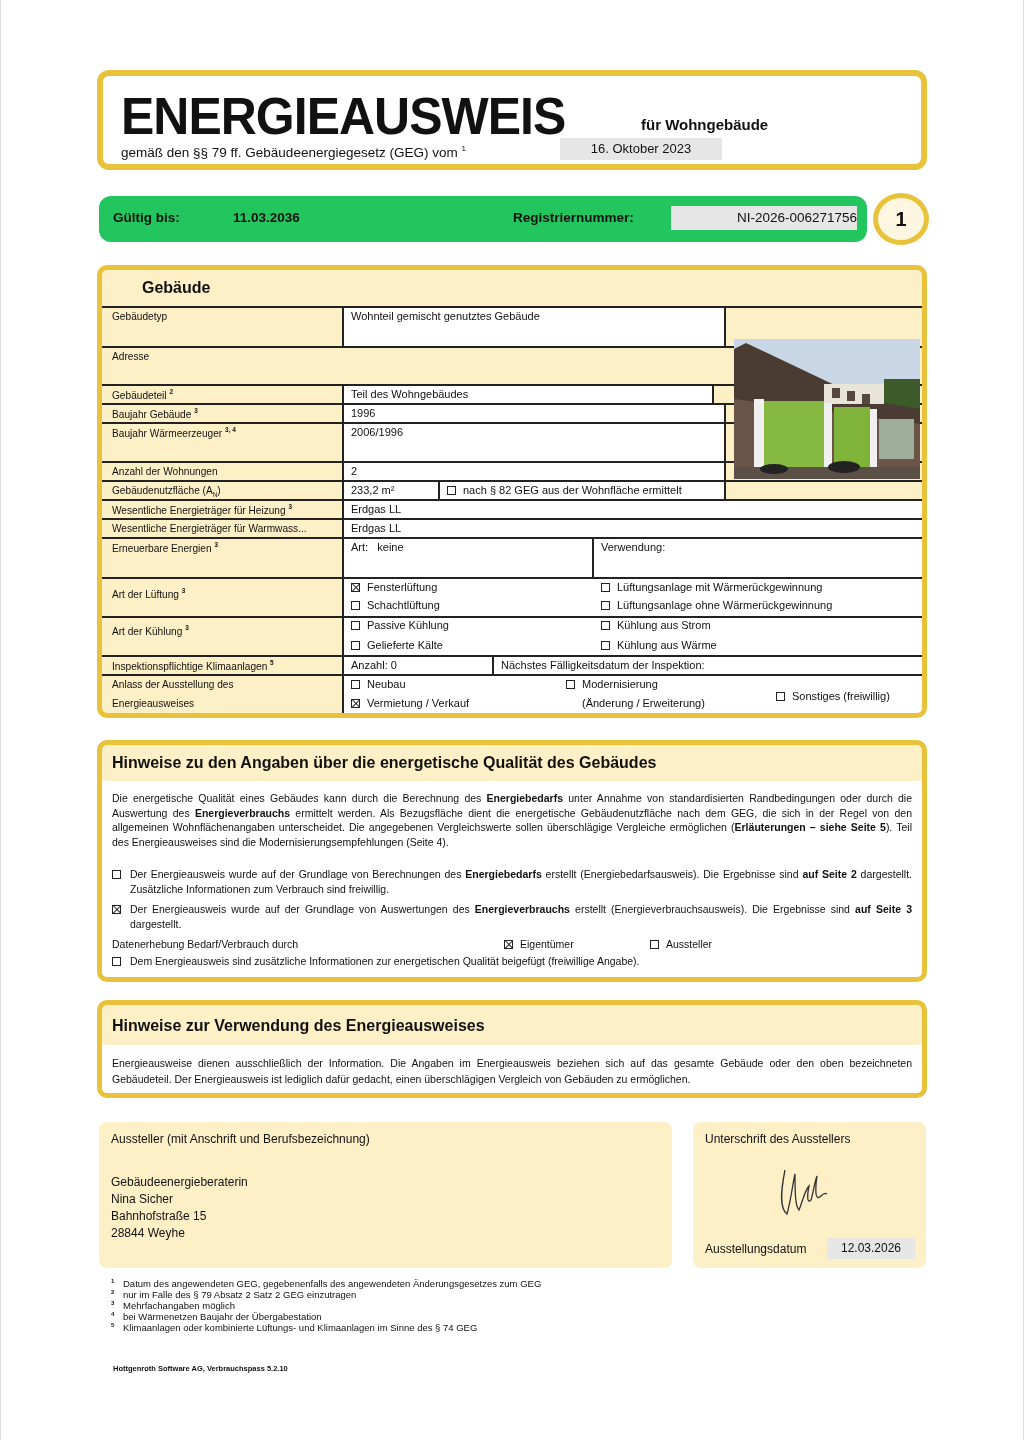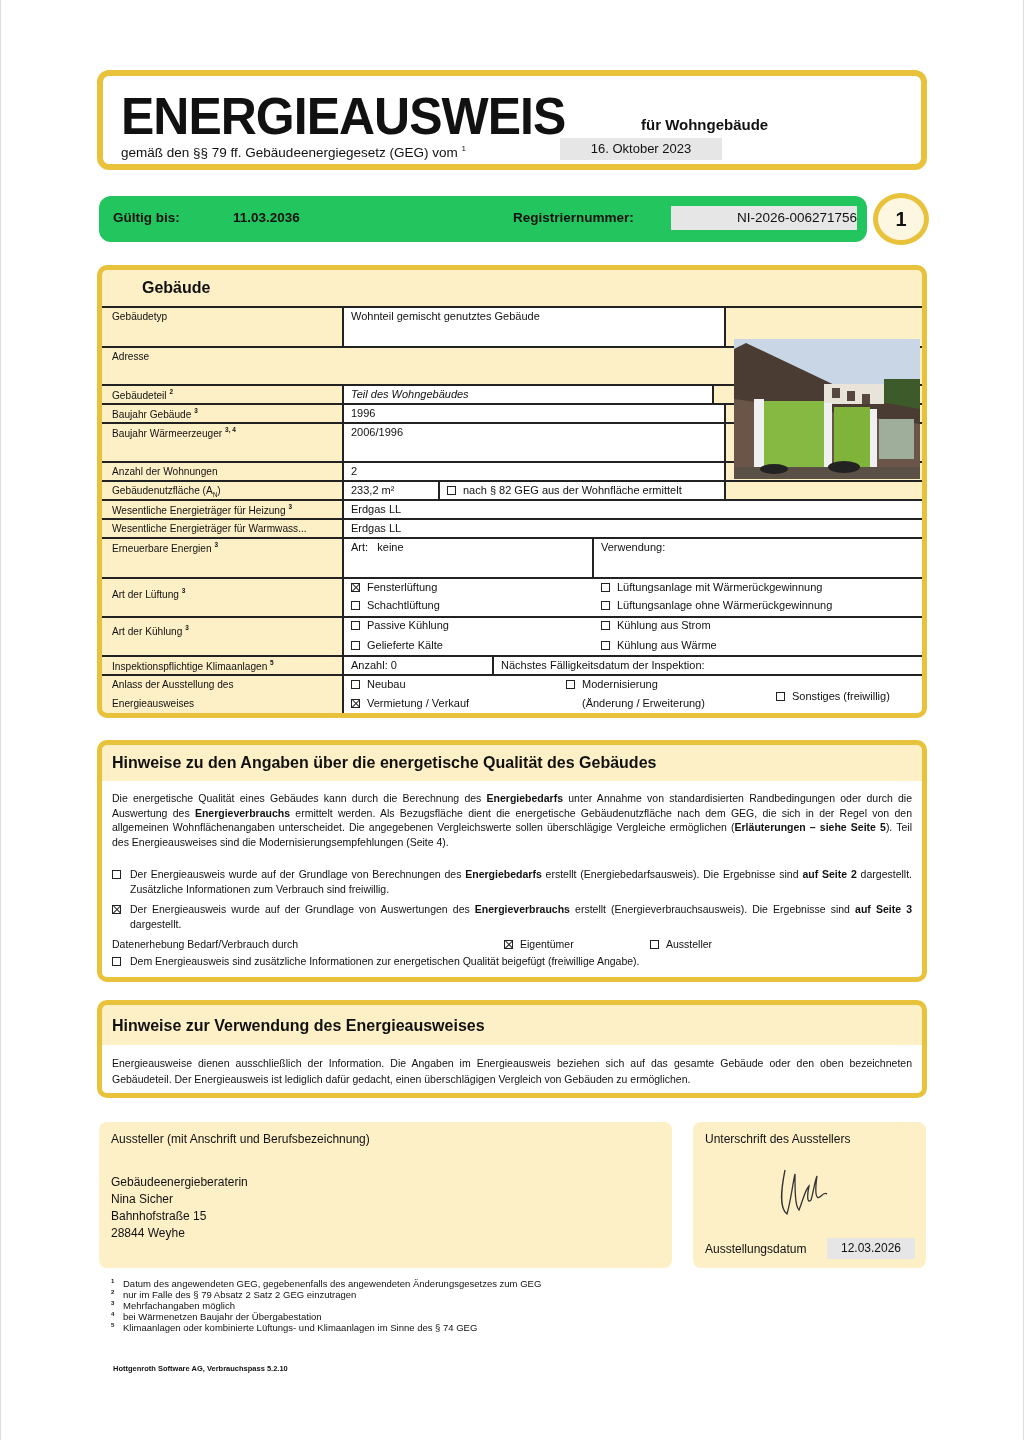--- a/index.html
+++ b/index.html
@@ -93,7 +93,7 @@
 
       <div class="grow" style="top:78px; height:19px;">
         <span class="glabel"><span>Gebäudeteil</span> <sup>2</sup></span>
-        <div class="gcell" style="left:240px; top:0; width:372px; height:17px; border-right:2px solid #222;font-style:italic;">Teil des Wohngebäudes</div>
+        <div class="gcell" style="left:240px; top:0; width:372px; height:17px; border-right:2px solid #222;">Teil des Wohngebäudes</div>
       </div>
 
       <div class="grow" style="top:97px; height:19px;">

